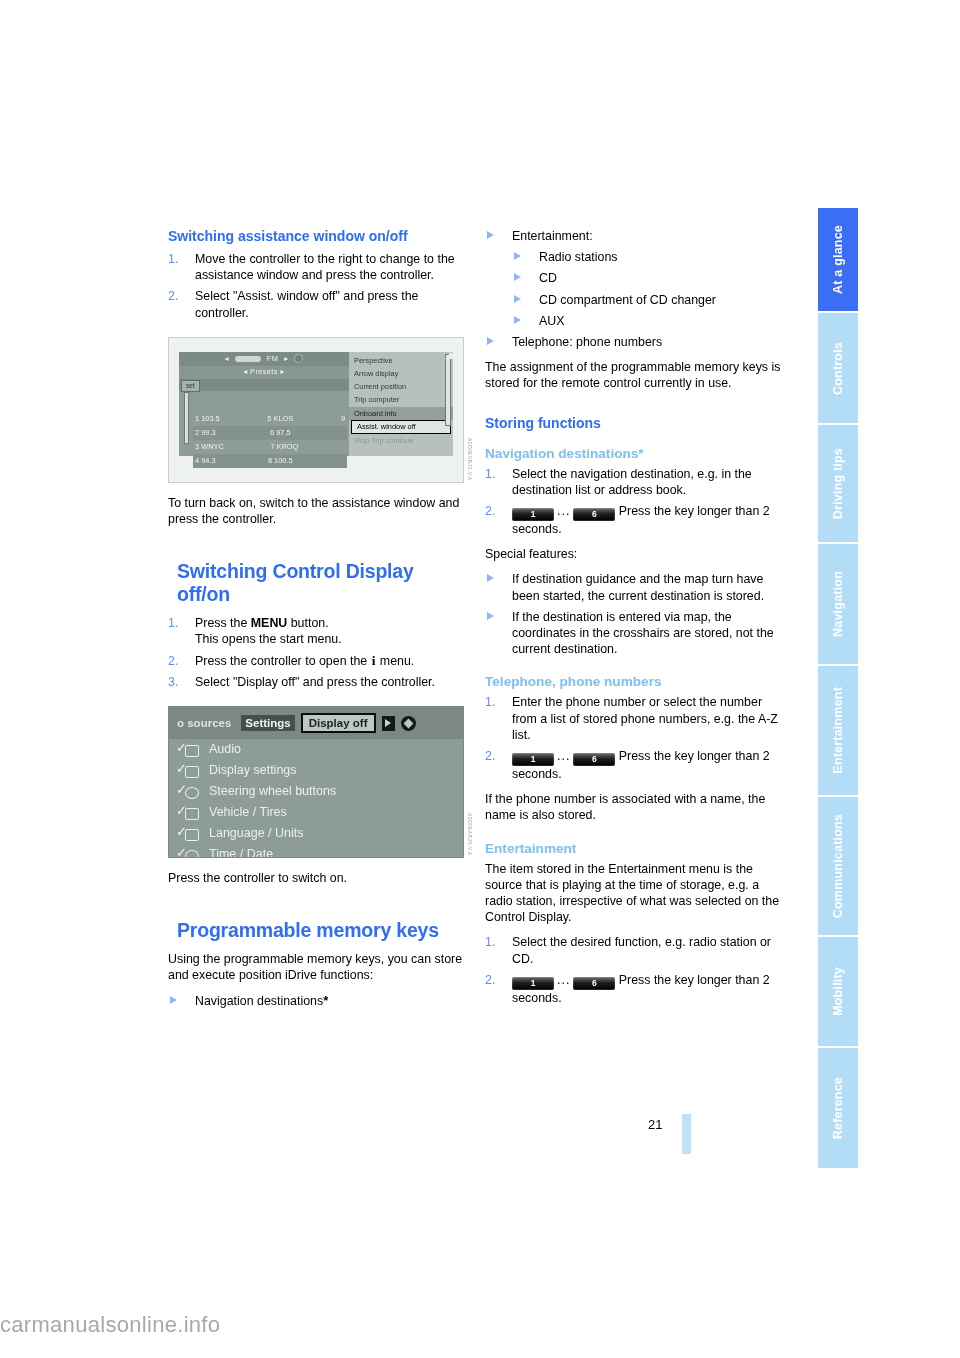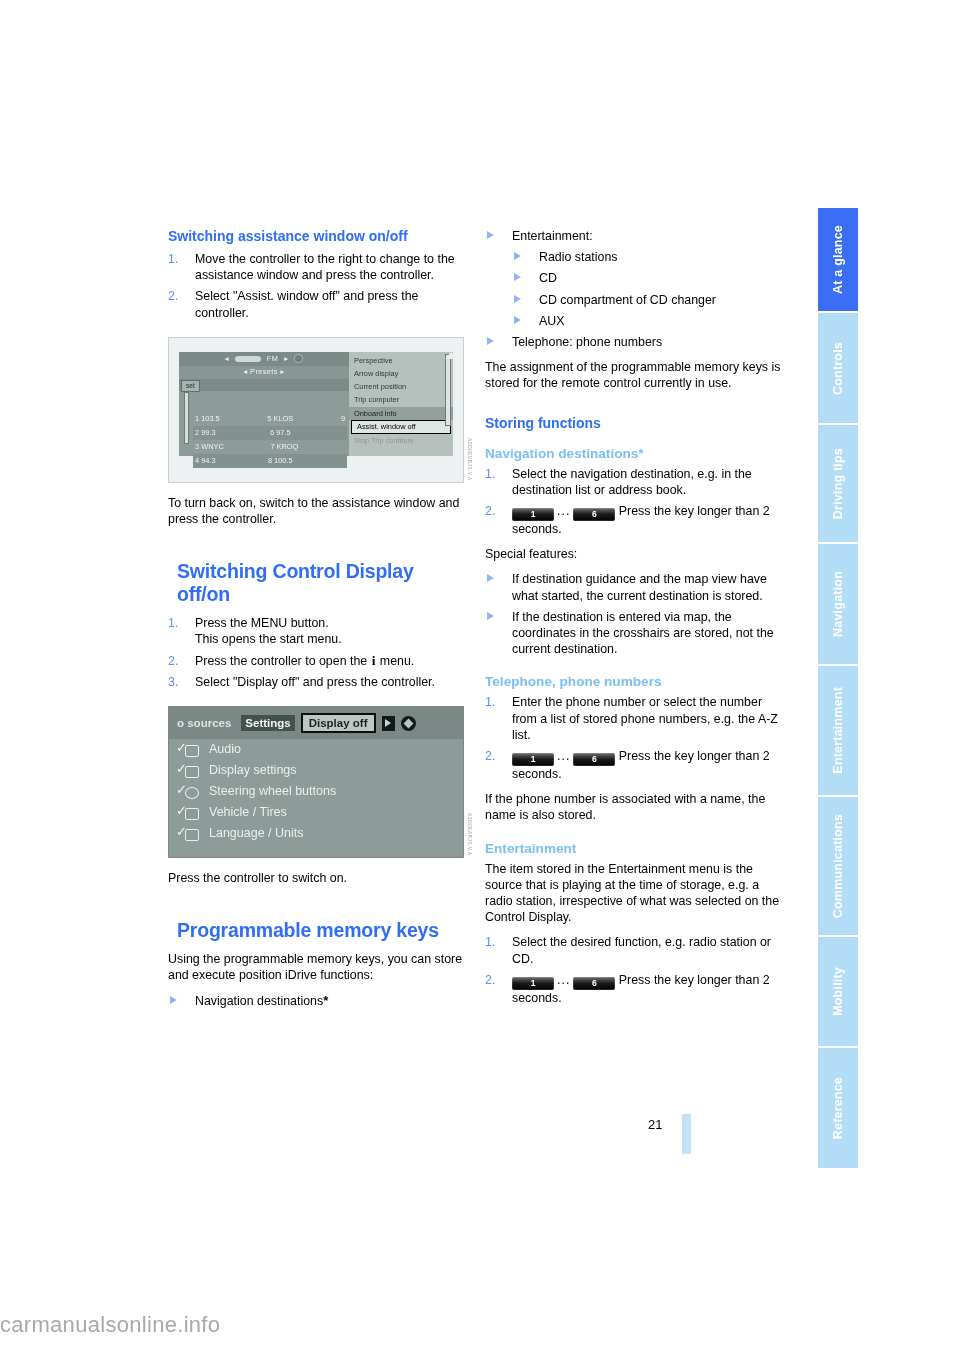--- a/index.html
+++ b/index.html
@@ -550,7 +550,7 @@
     <ul class="tri">
       <li>
         <span class="tri-mark"></span>
-        <span>If destination guidance and the map view have what started, the current destination is stored.</span>
+        <span>If destination guidance and the map turn have been started, the current destination is stored.</span>
       </li>
       <li>
         <span class="tri-mark"></span>

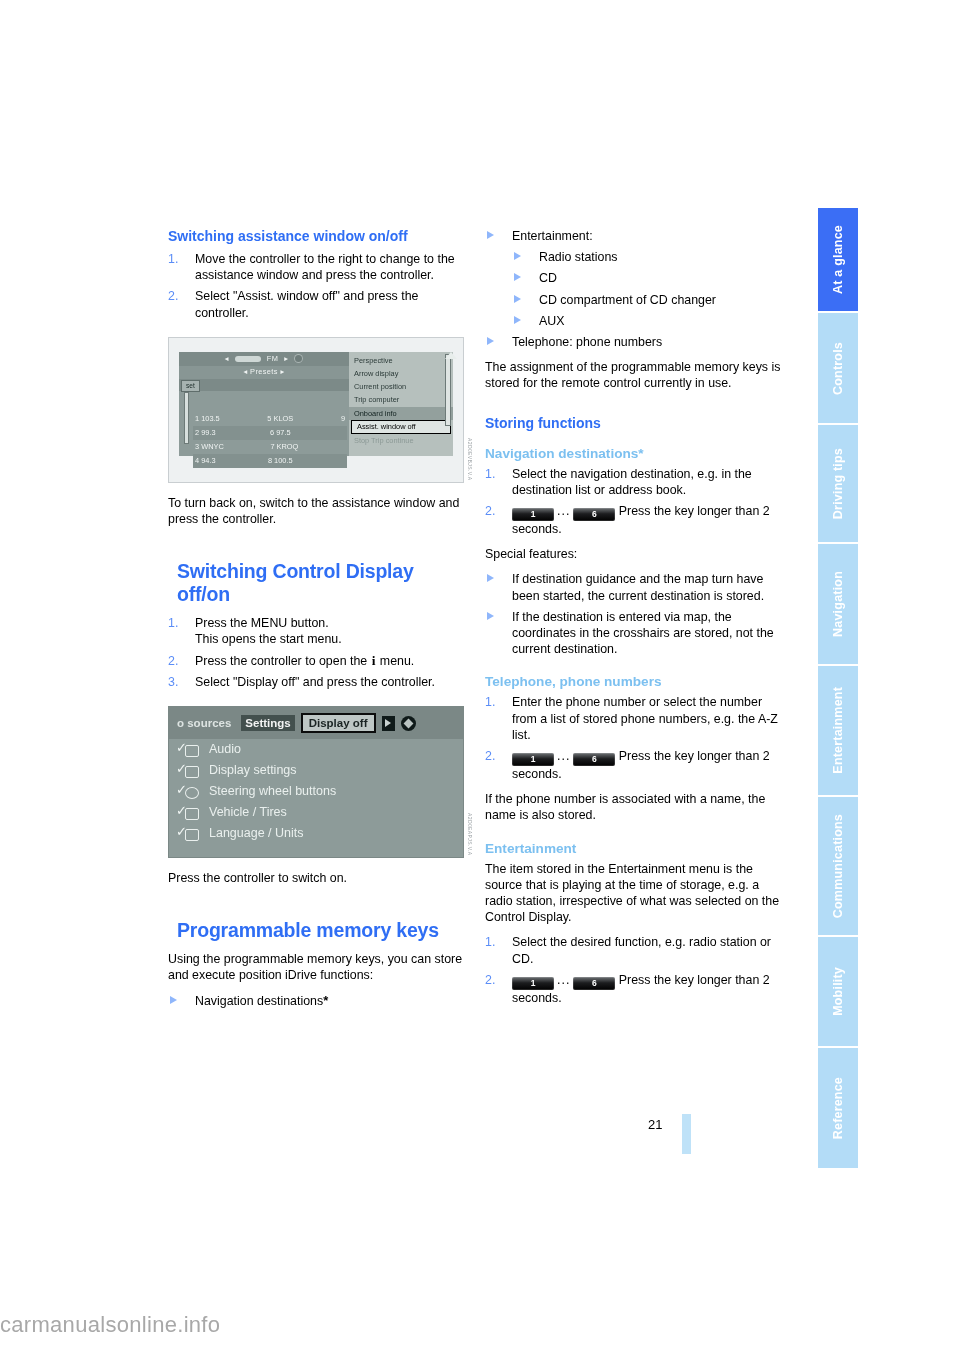--- a/index.html
+++ b/index.html
@@ -112,7 +112,7 @@
   ul.tri.nested { margin: 5px 0 0 0; }
   ul.tri.nested > li { padding-left: 27px; margin-bottom: 5px; }
 
-  b.bold { font-weight: normal; margin-top: 47px; }
+  b.bold { font-weight: bold; margin-top: 47px; }
   .star { font-weight: bold; font-size: 13px; }
 
   

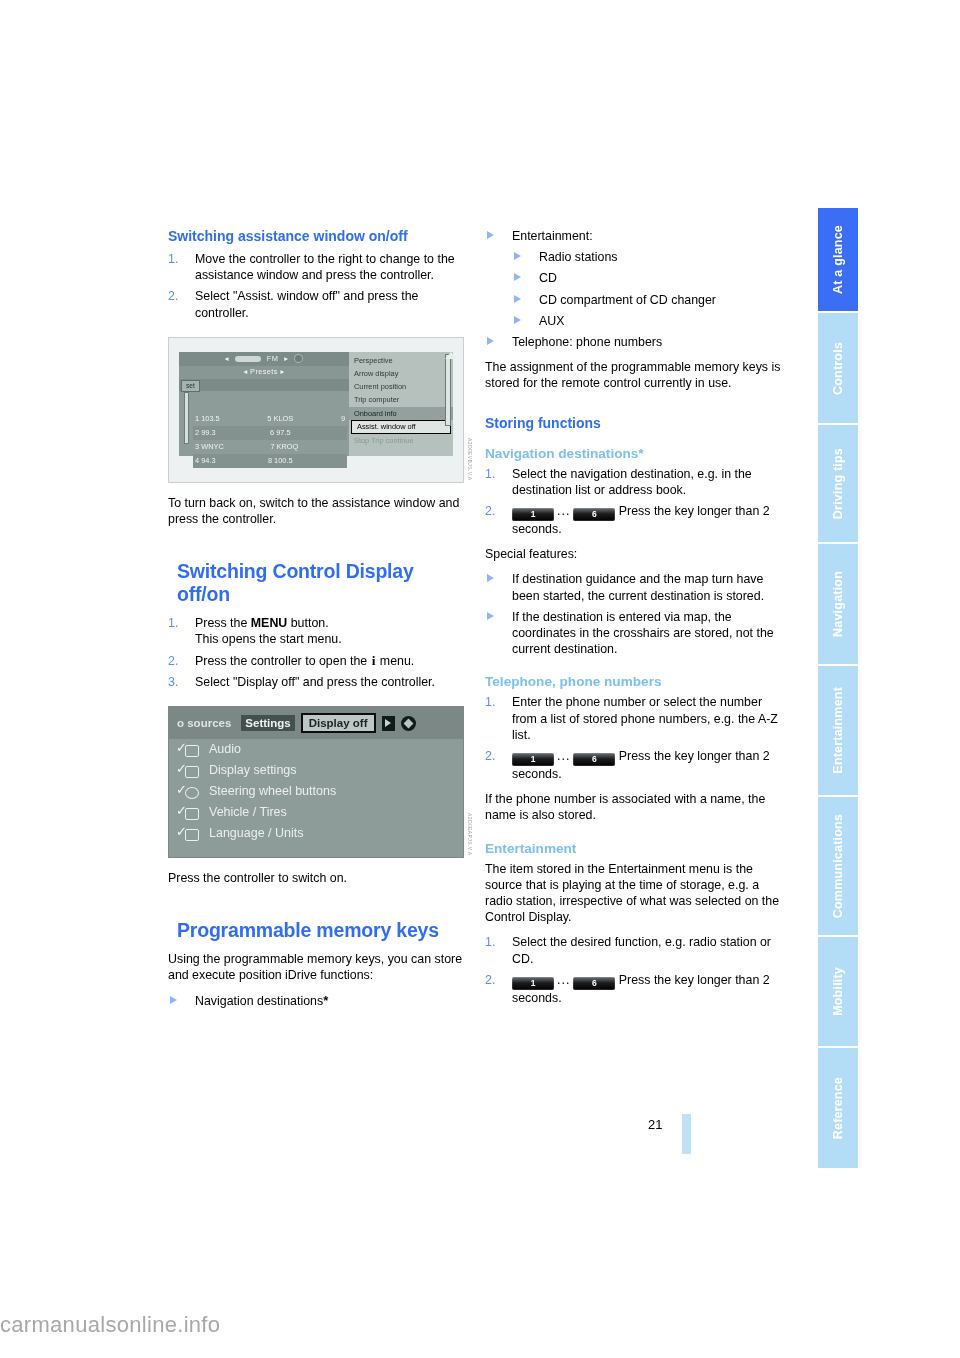--- a/index.html
+++ b/index.html
@@ -473,6 +473,10 @@
           <span class="gicon"></span>
           <span>Language / Units</span>
         </div>
+        <div class="item">
+          <span class="gicon round"></span>
+          <span>Time / Date</span>
+        </div>
       </div>
       <div class="fig-ref">A2D0EAPJS.V.A</div>
     </div>

